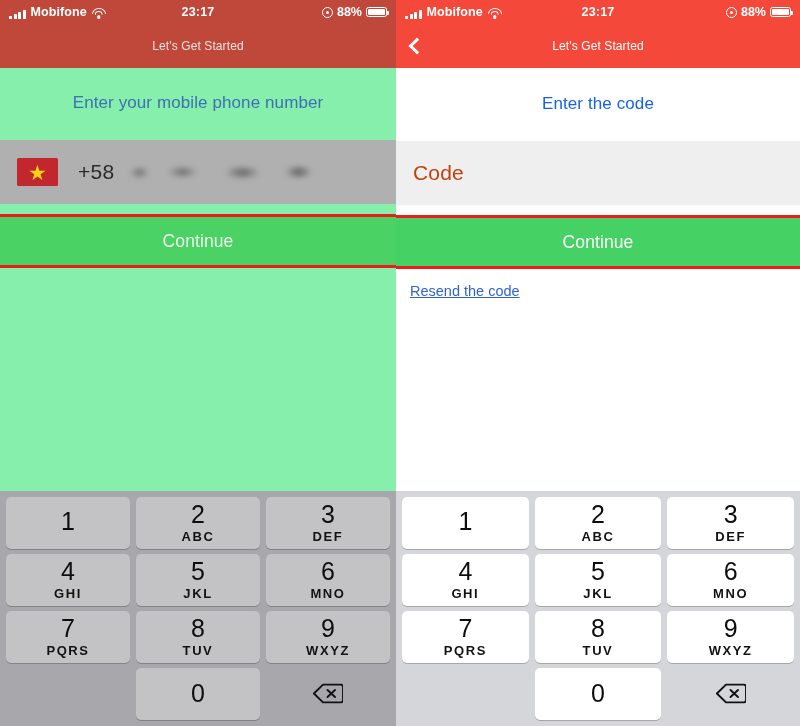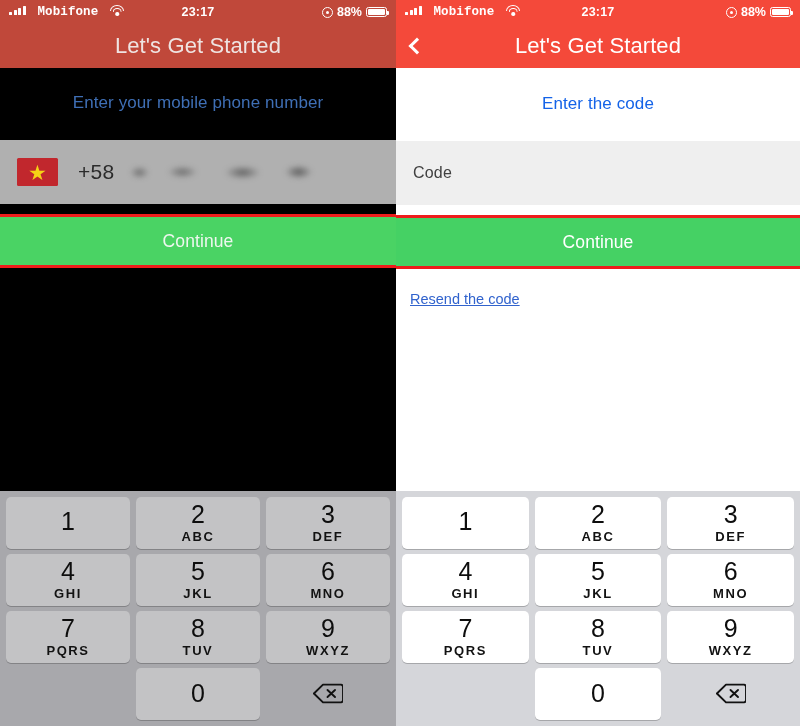--- a/index.html
+++ b/index.html
@@ -22,7 +22,7 @@
   }
   .left  .statusbar { background:#c0483a; }
   .right .statusbar { background:#f4493a; }
-  .sb-left { display:flex; align-items:flex-start; gap:12px;font-family:Liberation Mono, monospace; }
+  .sb-left { display:flex; align-items:flex-end; gap:5px; }
   .sb-carrier { font-size:12.5px; font-weight:600; letter-spacing:.1px; }
   .sb-time {
     position:absolute; left:0; right:0; text-align:center;

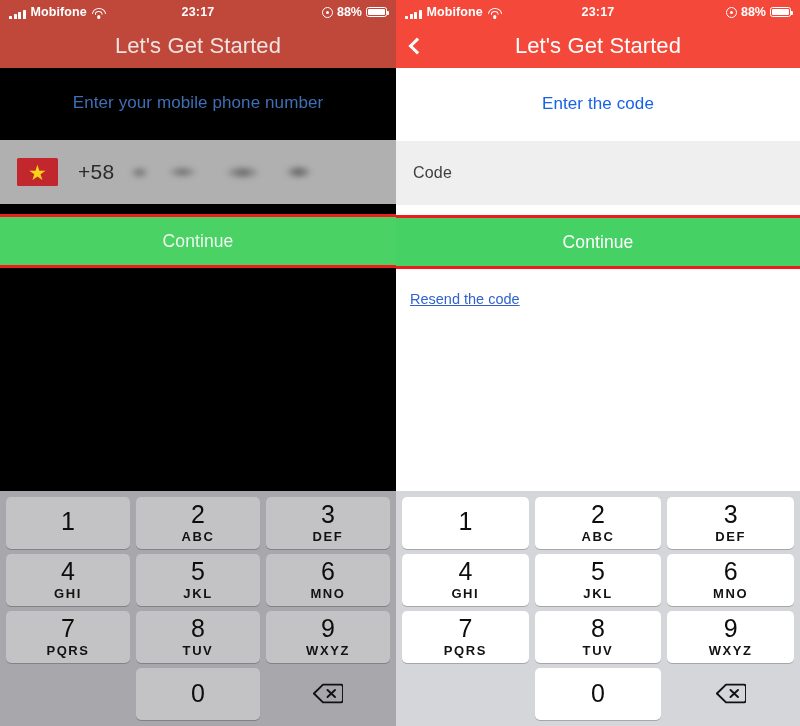--- a/index.html
+++ b/index.html
@@ -66,7 +66,7 @@
     display:flex; align-items:center; justify-content:center; }
   .left  .navbar { background:#c0483a; }
   .right .navbar { background:#f4493a; }
-  .nav-title { font-size:22px; color:#fff; letter-spacing:.1px; }
+  .nav-title { font-size:12px; color:#fff; letter-spacing:.1px; }
   .left .nav-title { color:#efe4e2; }
   .back-btn { position:absolute; left:11px; top:0; height:44px; width:30px;
     display:flex; align-items:center; }

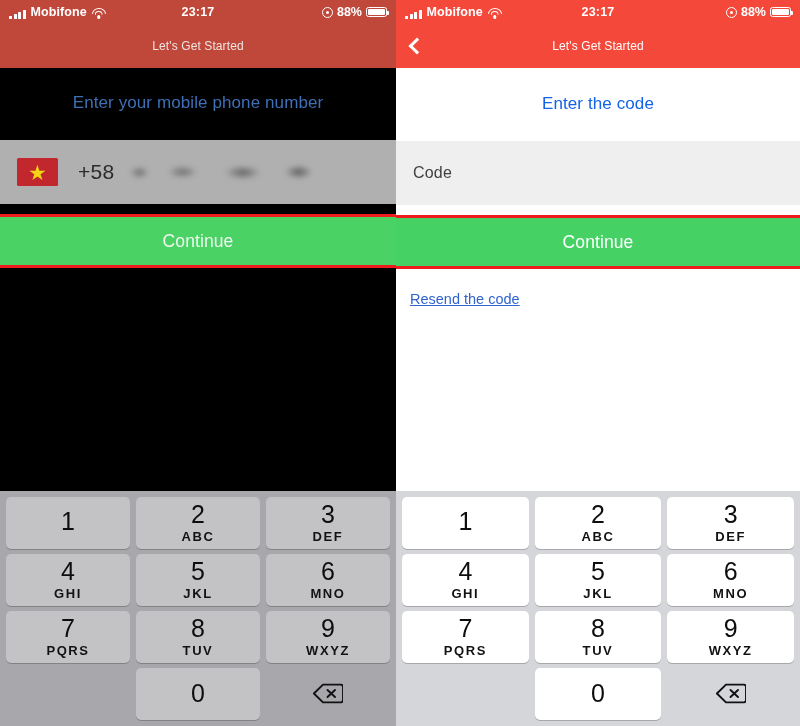--- a/index.html
+++ b/index.html
@@ -75,7 +75,7 @@
 
   
   .body { flex:1 1 auto; position:relative; display:flex; flex-direction:column; }
-  .left  .body { background:#000000; }
+  .left  .body { background:#86efac; }
   .right .body { background:#ffffff;border-radius:21px; }
 
   .prompt { text-align:center; font-size:17px; letter-spacing:.1px; }

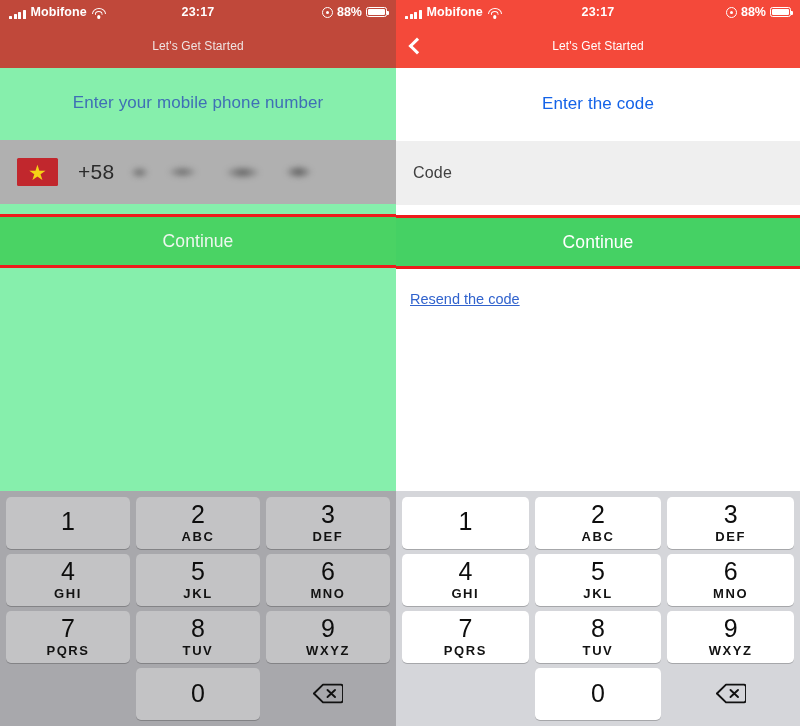--- a/index.html
+++ b/index.html
@@ -101,7 +101,7 @@
     filter:blur(2.5px); max-width:215px;
   }
 
-  .code-placeholder { font-size:16px; color:#404040; letter-spacing:.2px; }
+  .code-placeholder { font-size:21px; color:#c2410c; letter-spacing:.2px; }
 
   .hint { font-size:13.6px; line-height:1.42; letter-spacing:.05px; padding:22px 14px 0; }
   .left .hint { color:#3f6fb5; }

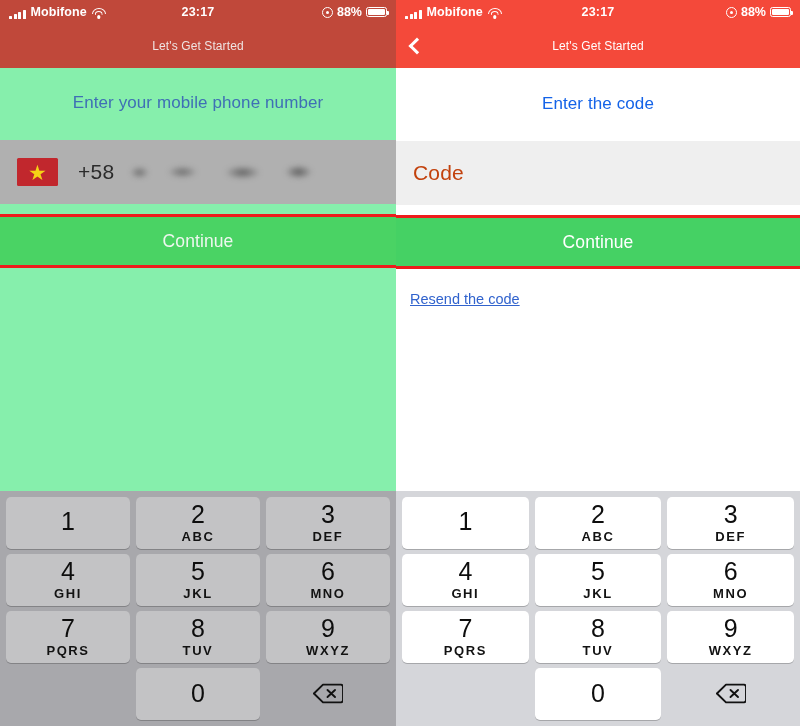--- a/index.html
+++ b/index.html
@@ -120,7 +120,7 @@
   .left  .annot { left:-3px; right:-3px; top:-3px; bottom:-3px; }
   .right .annot { left:-3px; right:-3px; top:-3px; bottom:-3px; }
 
-  .resend { padding:16px 14px 0;margin-top:8px; }
+  .resend { padding:16px 14px 0; }
   .resend a { font-size:14.5px; color:#3163cd; text-decoration:underline; }
 
   .spacer { flex:1 1 auto; }

